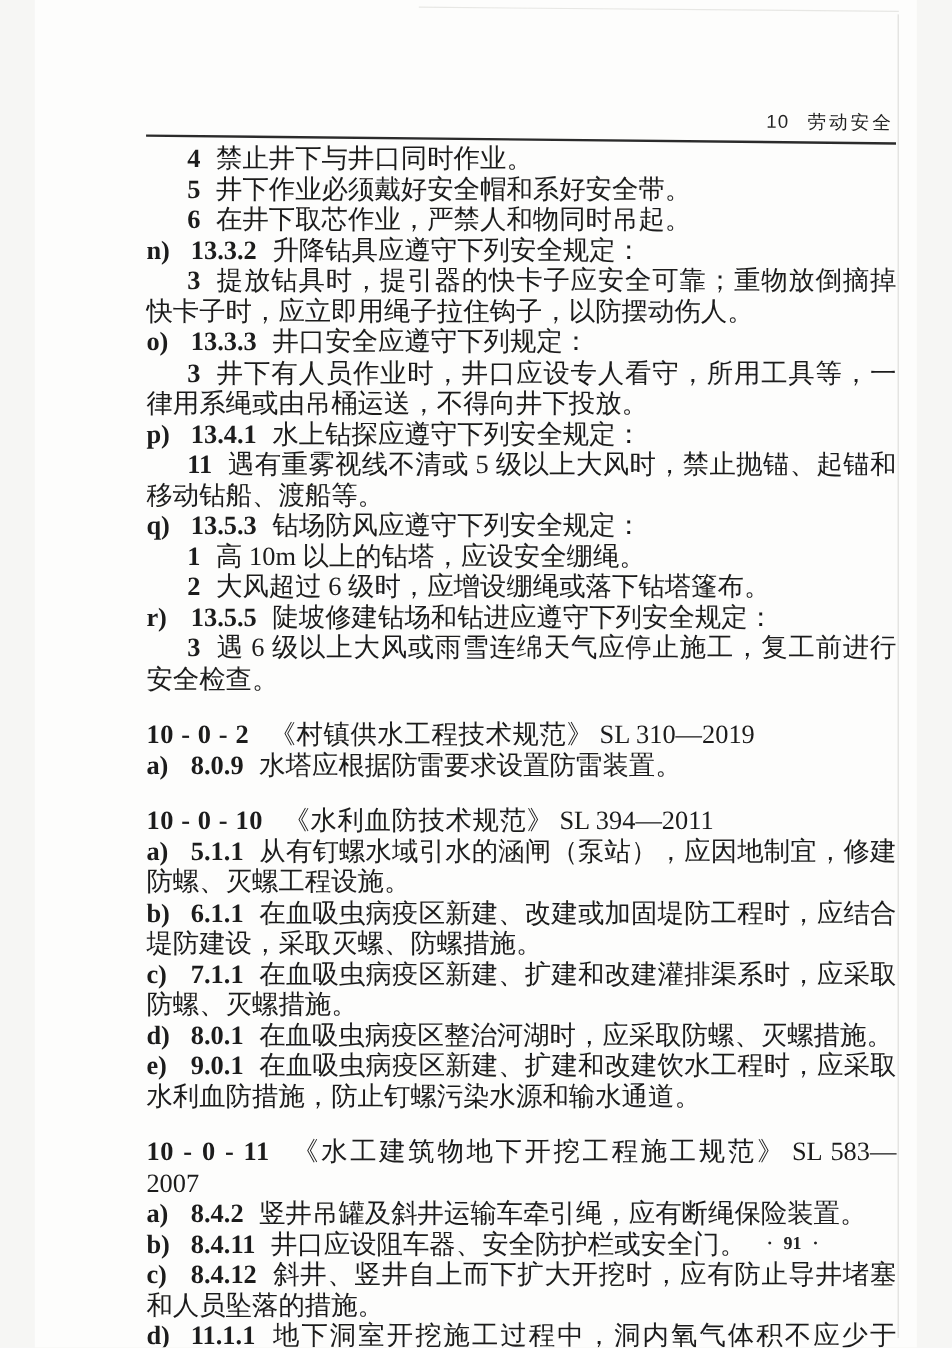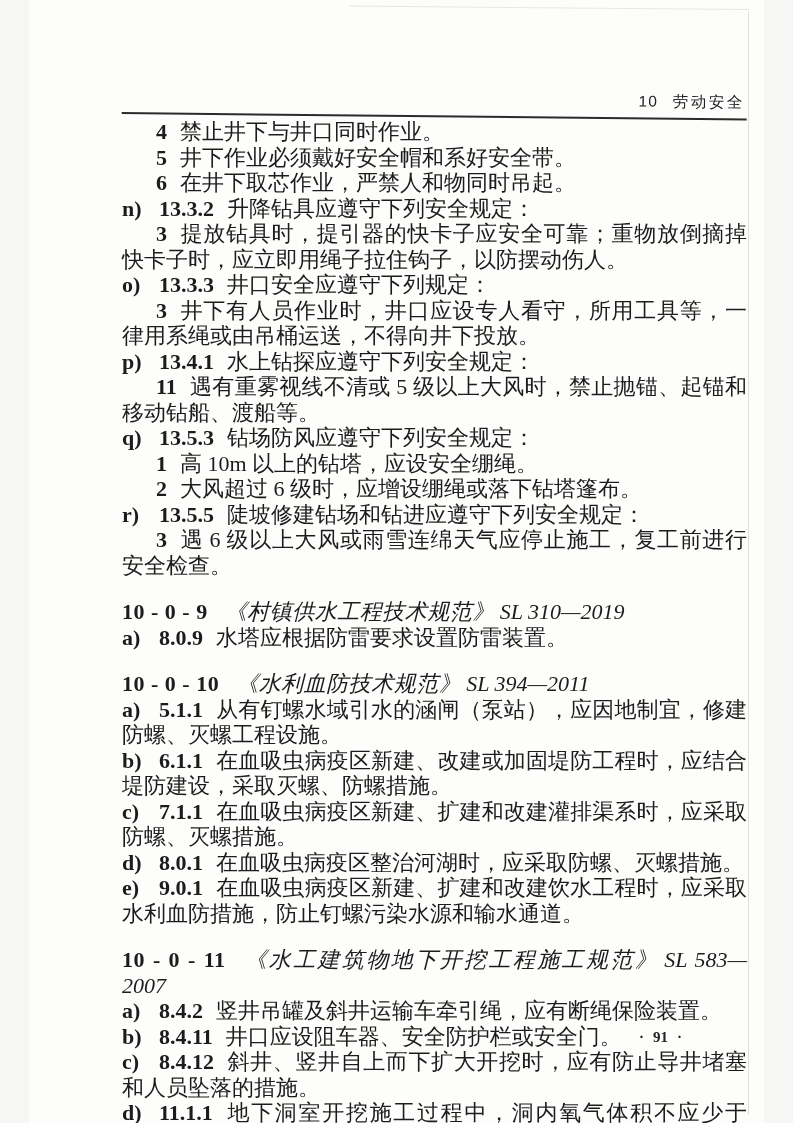--- a/index.html
+++ b/index.html
@@ -99,7 +99,7 @@
       <p class="para item"><b class="num">2</b><span class="txt">大风超过 6 级时，应增设绷绳或落下钻塔篷布。</span></p>
       <p class="para clause"><b class="letter">r)</b><b class="num">13.5.5</b><span class="txt">陡坡修建钻场和钻进应遵守下列安全规定：</span></p>
       <p class="para item"><b class="num">3</b><span class="txt">遇 6 级以上大风或雨雪连绵天气应停止施工，复工前进行安全检查。</span></p>
-      <p class="para section"><b class="sid">10 - 0 - 9</b><span class="stitle">《村镇供水工程技术规范》</span><span class="scode">SL 310—2019</span></p>
+      <p class="para section"><b class="sid">10 - 0 - 2</b><span class="stitle">《村镇供水工程技术规范》</span><span class="scode">SL 310—2019</span></p>
       <p class="para clause"><b class="letter">a)</b><b class="num">8.0.9</b><span class="txt">水塔应根据防雷要求设置防雷装置。</span></p>
       <p class="para section"><b class="sid">10 - 0 - 10</b><span class="stitle">《水利血防技术规范》</span><span class="scode">SL 394—2011</span></p>
       <p class="para clause"><b class="letter">a)</b><b class="num">5.1.1</b><span class="txt">从有钉螺水域引水的涵闸（泵站），应因地制宜，修建防螺、灭螺工程设施。</span></p>

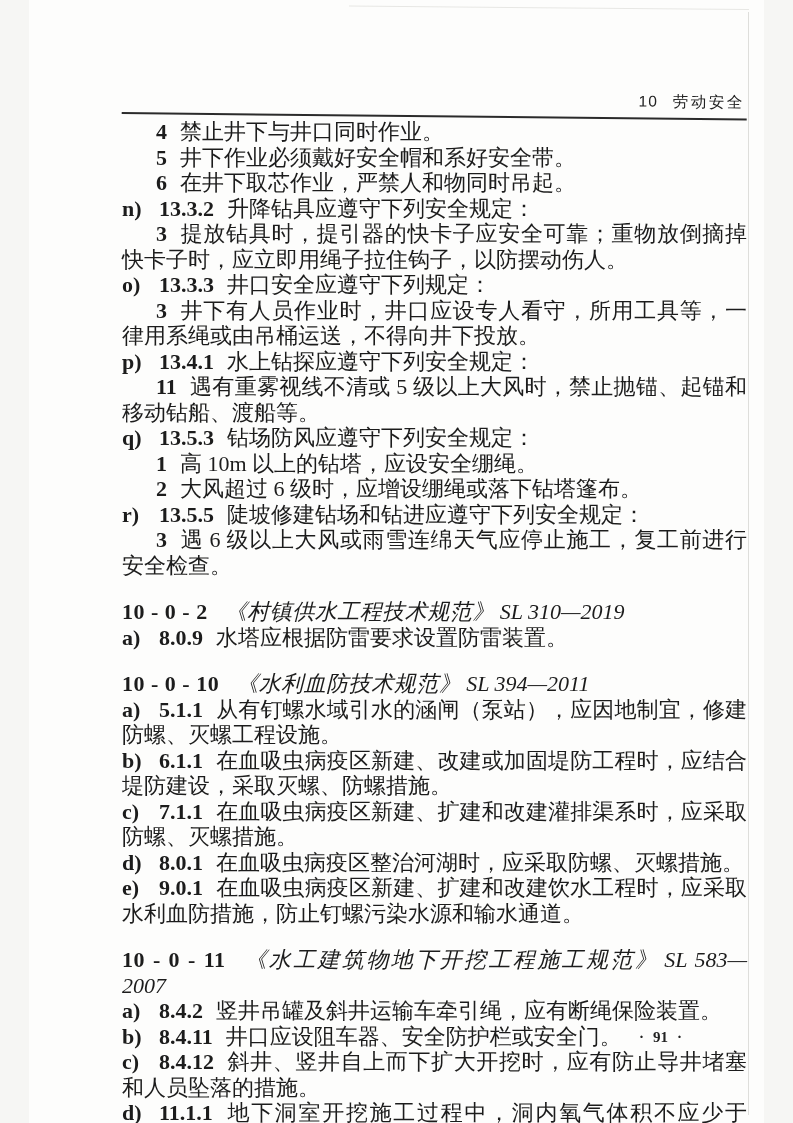--- a/index.html
+++ b/index.html
@@ -58,7 +58,7 @@
   }
   .section { margin-top: 21px; }
   .sid { font-weight: bold; margin-right: 17px; letter-spacing: 0.5px; }
-  .stitle { font-style: italic; letter-spacing: 0.5px; }
+  .stitle { letter-spacing: 0.5px; }
   .scode { margin-left: 5px; font-style: italic; }
   
   .footer {

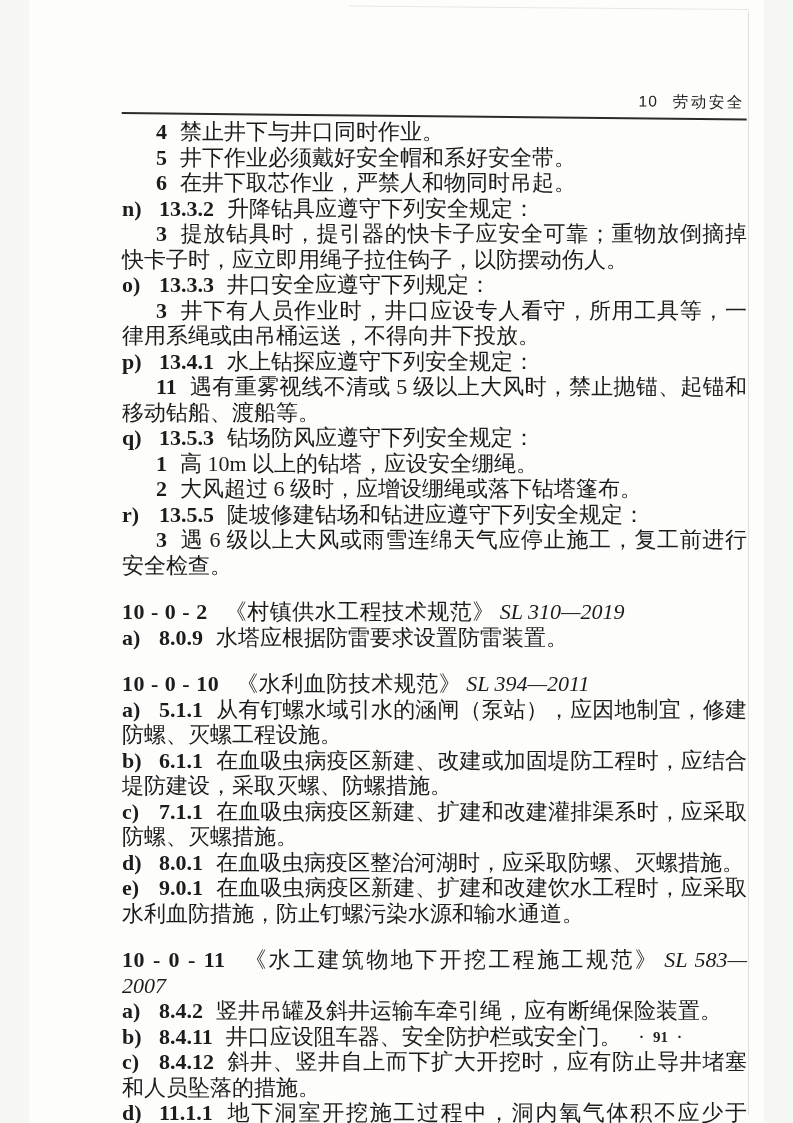--- a/index.html
+++ b/index.html
@@ -59,7 +59,7 @@
   .section { margin-top: 21px; }
   .sid { font-weight: bold; margin-right: 17px; letter-spacing: 0.5px; }
   .stitle { letter-spacing: 0.5px; }
-  .scode { margin-left: 5px; font-style: italic; }
+  .scode { margin-left: 5px; }
   
   .footer {
     position: absolute; top: 1029px; left: 93px; width: 625px;

